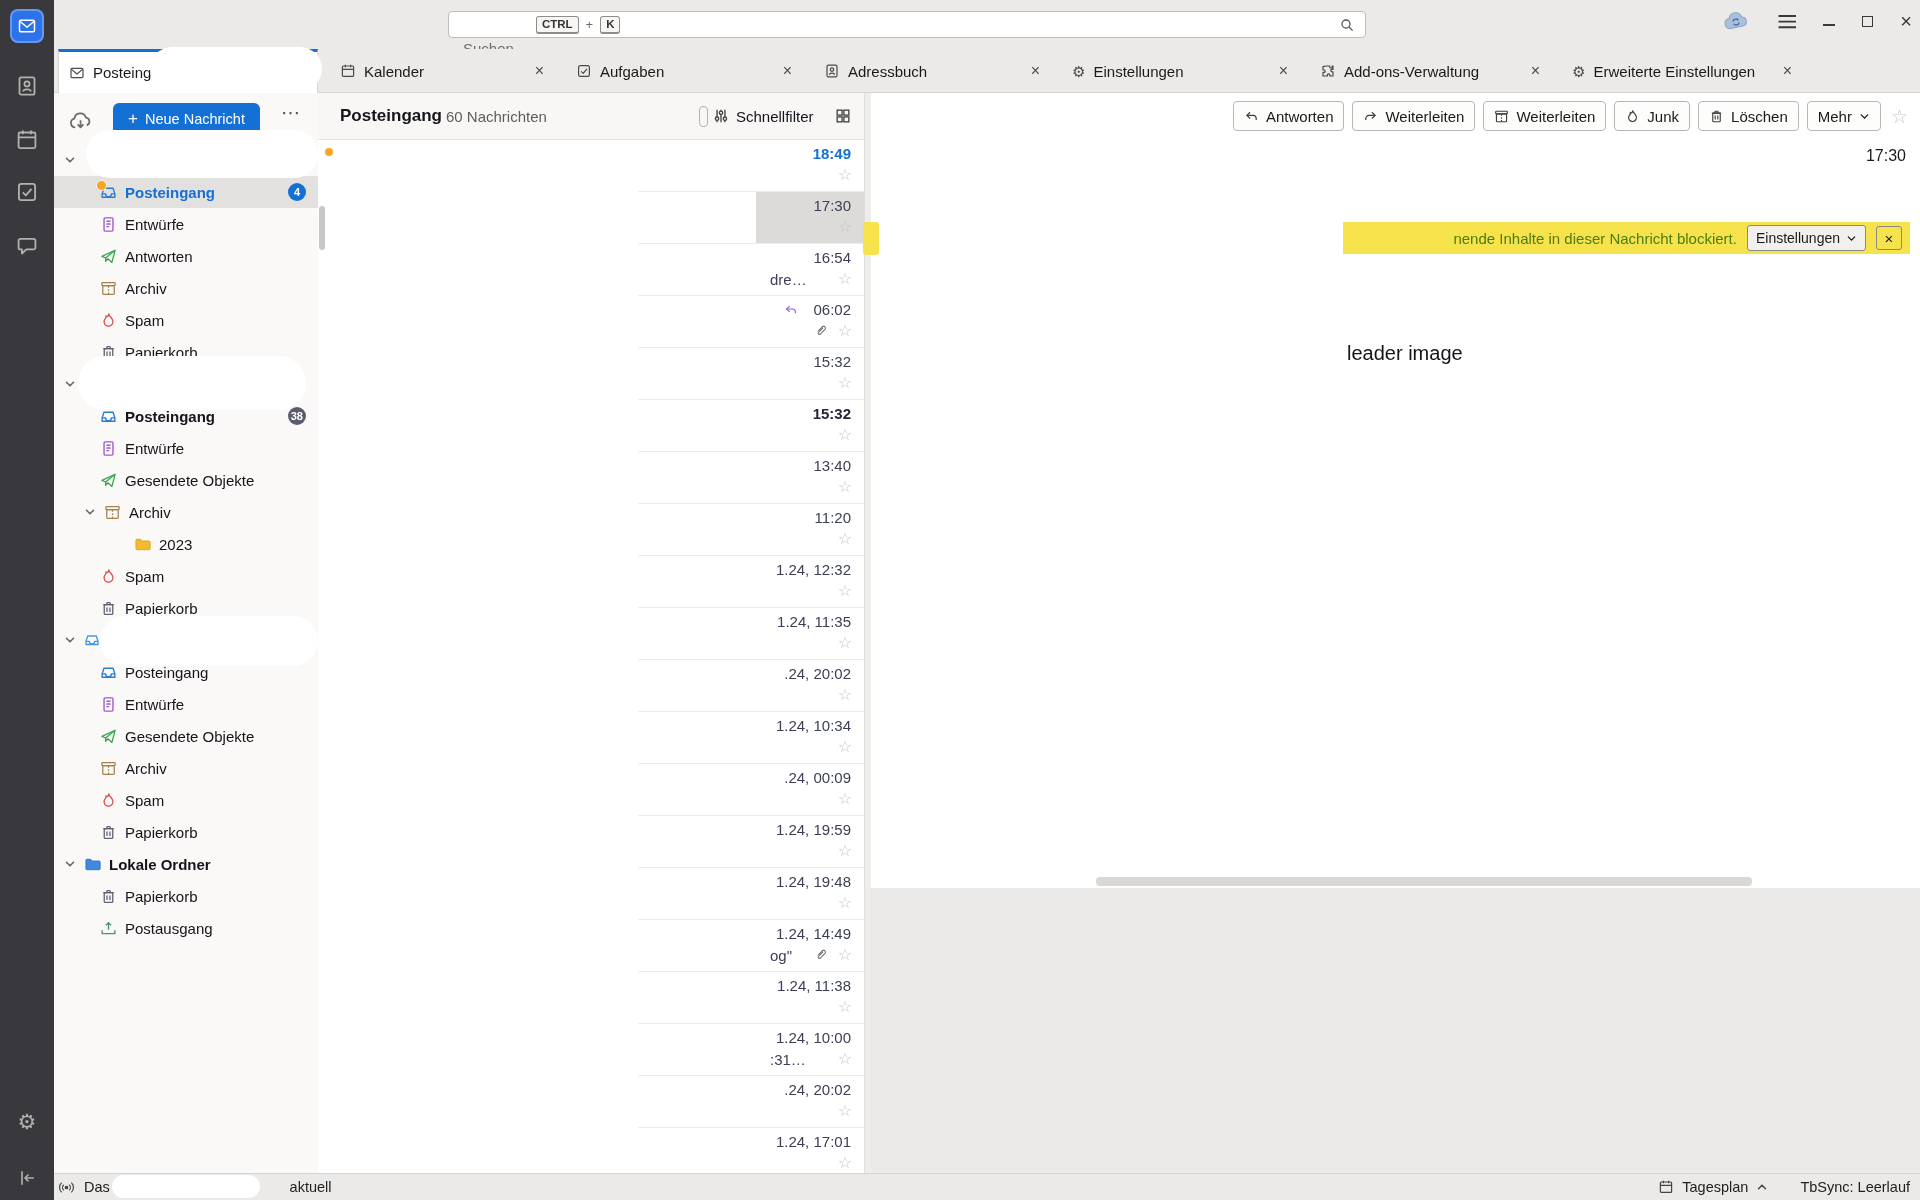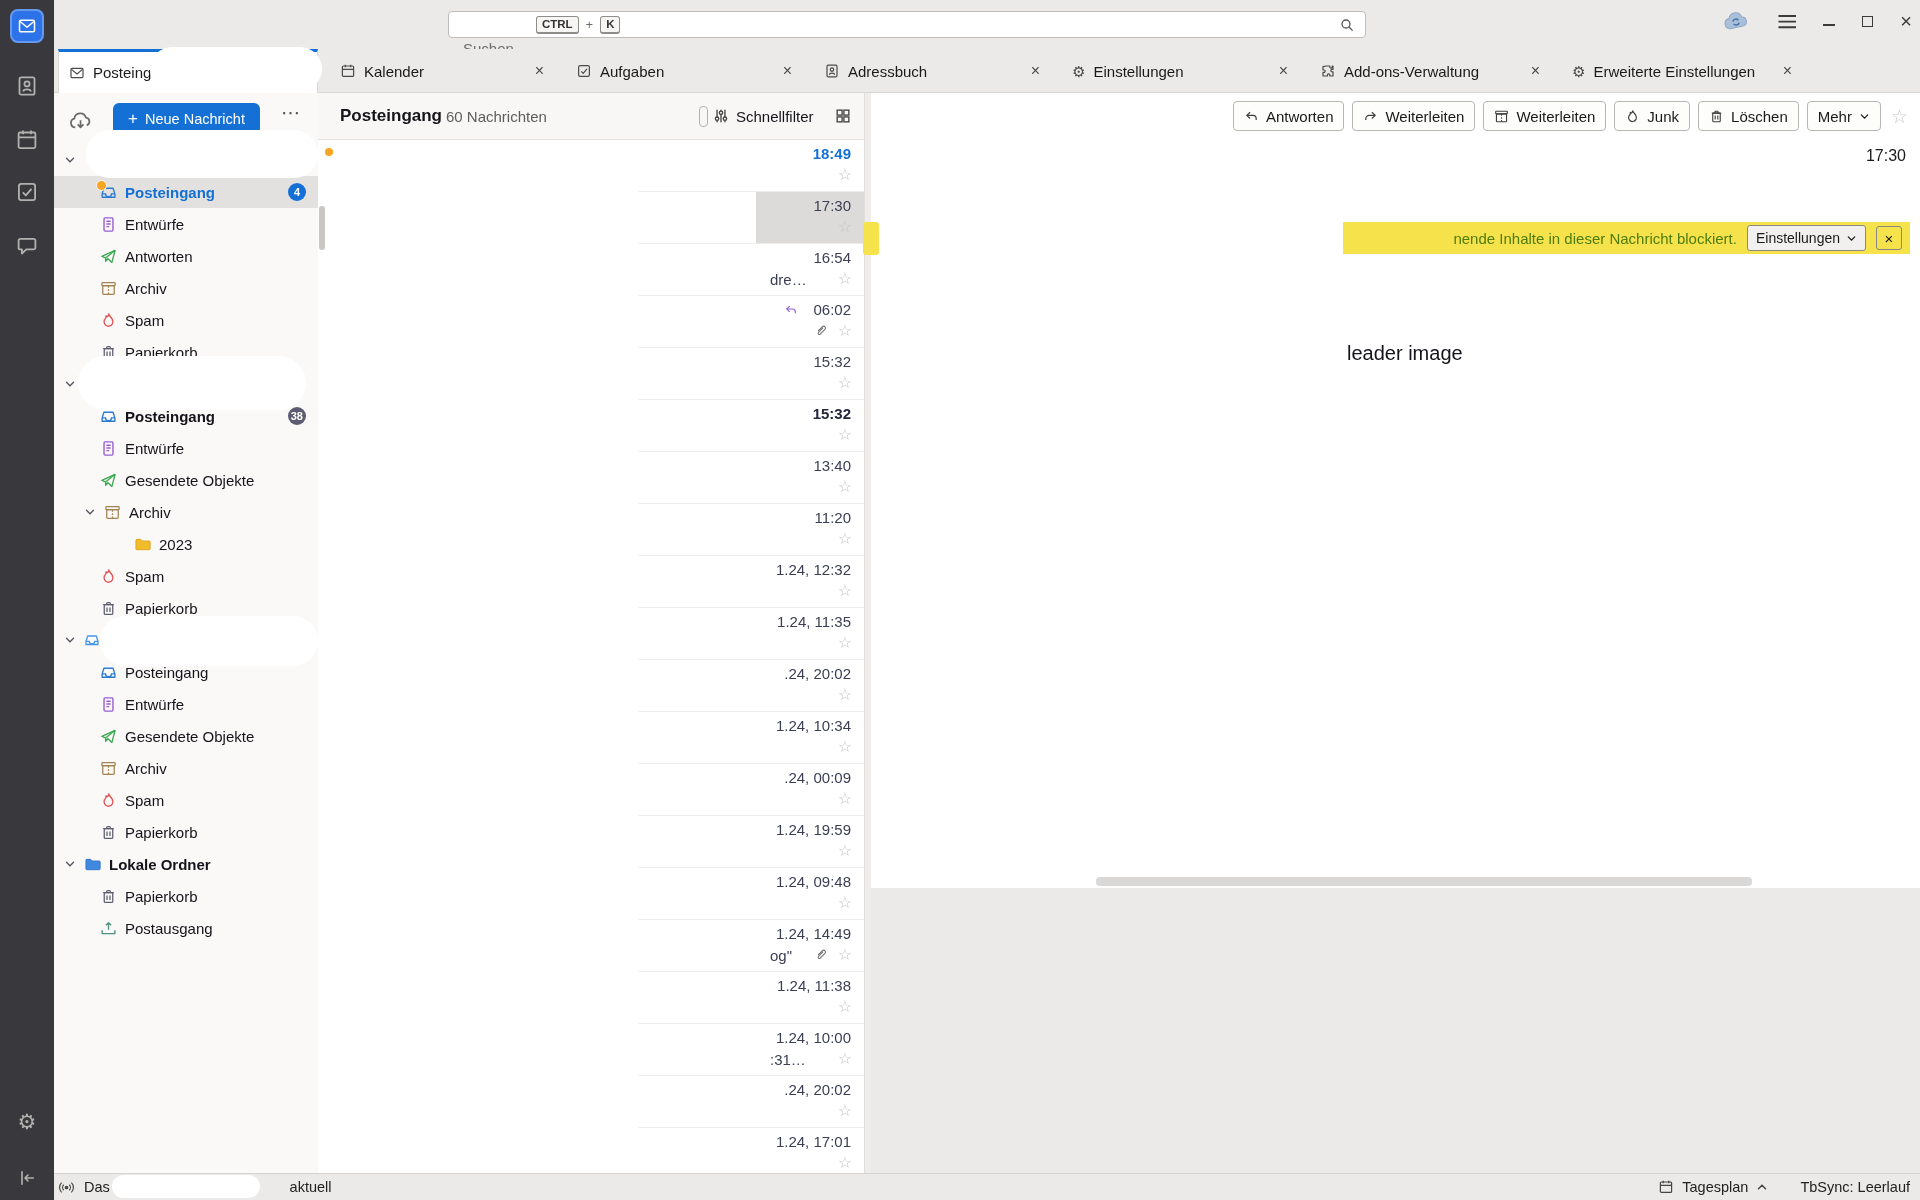--- a/index.html
+++ b/index.html
@@ -670,7 +670,7 @@
         </div>
         <div class="mrow">
           <div class="sep"></div>
-          <span class="time">1.24, 09:48</span>
+          <span class="time">1.24, 19:48</span>
           <span class="star">☆</span>
         </div>
         <div class="mrow">

